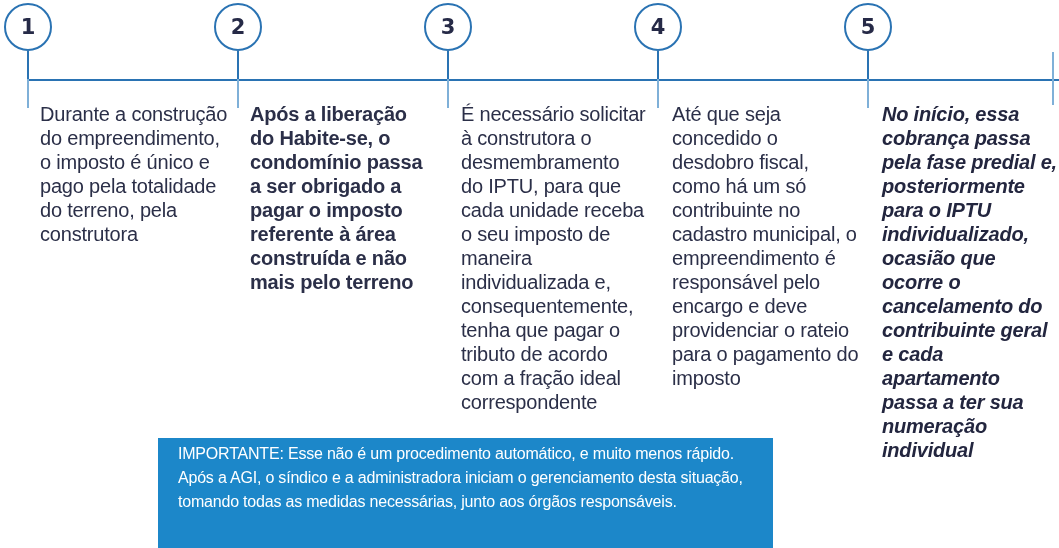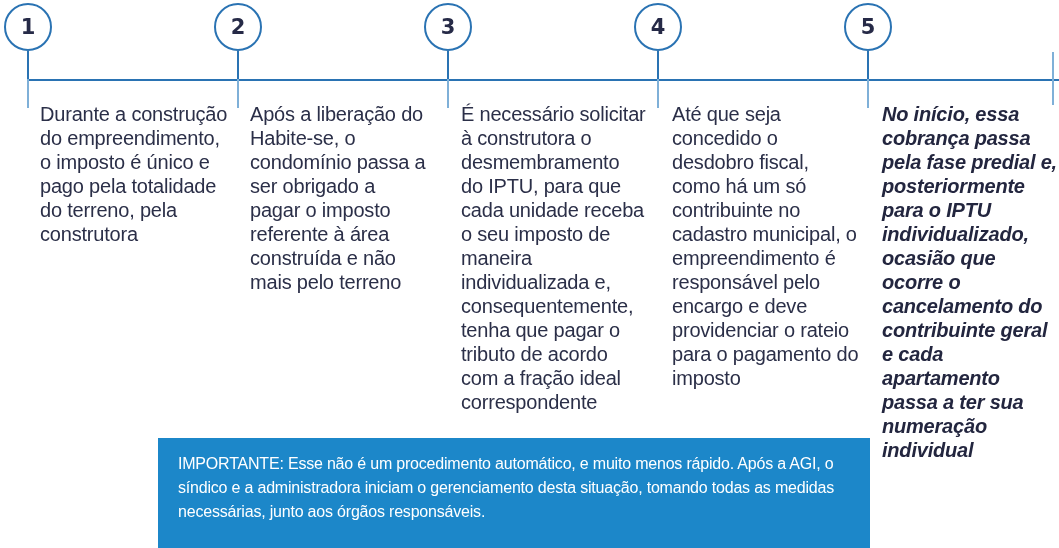--- a/index.html
+++ b/index.html
@@ -32,7 +32,7 @@
     <div class="stem" style="left:237px;"></div>
     <div class="stem-top" style="left:237px;"></div>
     <div class="circle" style="left:214px;">2</div>
-    <div class="text" style="left:250px; width:180px;">Após a liberação do Habite-se, o condomínio passa a ser obrigado a pagar o imposto referente à área construída e não mais pelo terreno</div>
+    <div class="text" style="left:250px; width:180px;font-weight:bold;">Após a liberação do Habite-se, o condomínio passa a ser obrigado a pagar o imposto referente à área construída e não mais pelo terreno</div>
   </div>
 
   <div class="step">

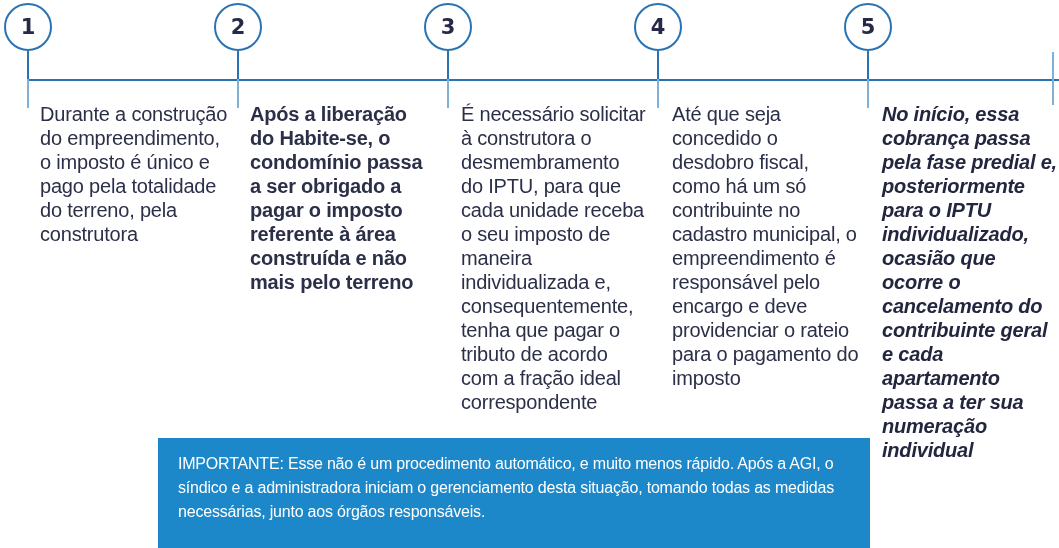--- a/index.html
+++ b/index.html
@@ -12,7 +12,7 @@
     .stem-top { position: absolute; width: 2px; background: #2a73b3; top: 51px; height: 28px; }
     .text { position: absolute; top: 102px; width: 195px; font-family: "Liberation Sans", sans-serif; font-size: 20px; line-height: 24px; color: #2b2f48; letter-spacing: -0.2px; }
     .text.bold { font-weight: bold; color: #23263f; font-style: italic; }
-    .note { position: absolute; left: 158px; top: 438px; width: 712px; height: 110px; background: #1c87c9; box-sizing: border-box; padding: 14px 20px 0 20px; color: #ffffff; font-size: 16px; line-height: 24px; letter-spacing: -0.2px; }
+    .note { position: absolute; left: 158px; top: 438px; width: 615px; height: 110px; background: #1c87c9; box-sizing: border-box; padding: 4px 20px 0 20px; color: #ffffff; font-size: 16px; line-height: 24px; letter-spacing: -0.2px; }
   </style>
 </head>
 <body>

